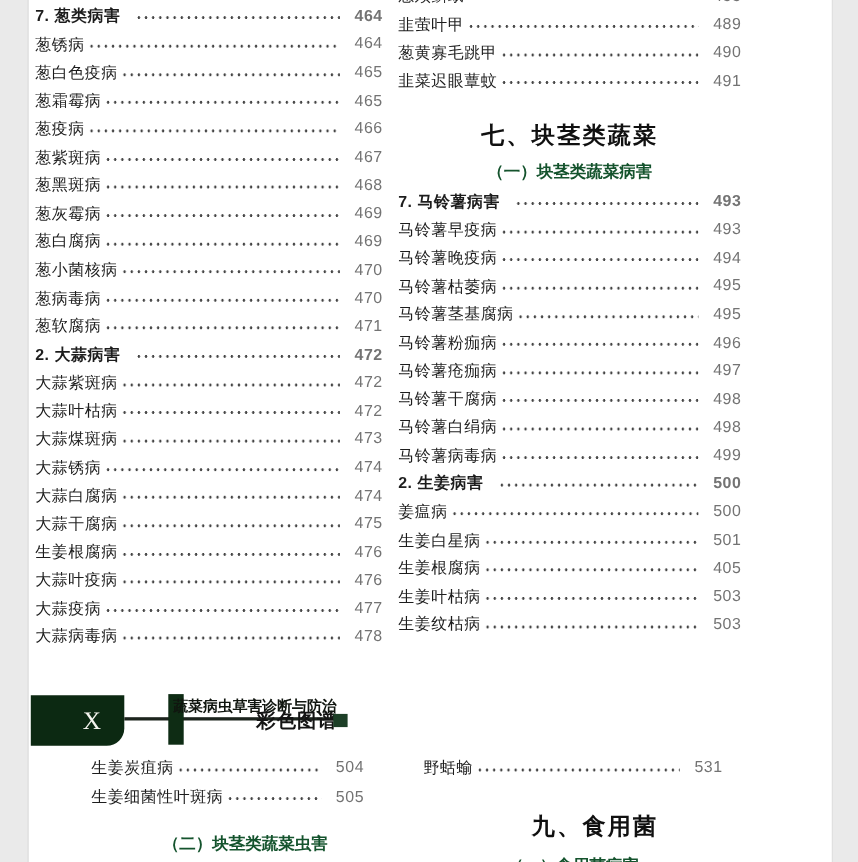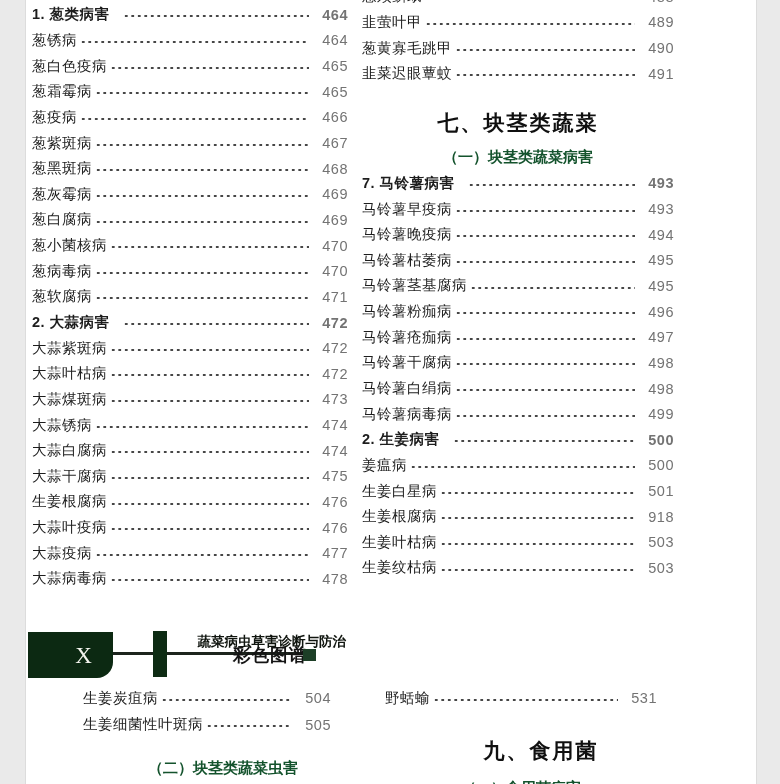--- a/index.html
+++ b/index.html
@@ -82,7 +82,7 @@
 
 <div class="col col-top-left">
     <div class="toc-row group">
-      <span class="lbl">1. 葱类病害</span>
+      <span class="lbl">7. 葱类病害</span>
       <span class="dots"></span>
       <span class="pg">464</span>
     </div>

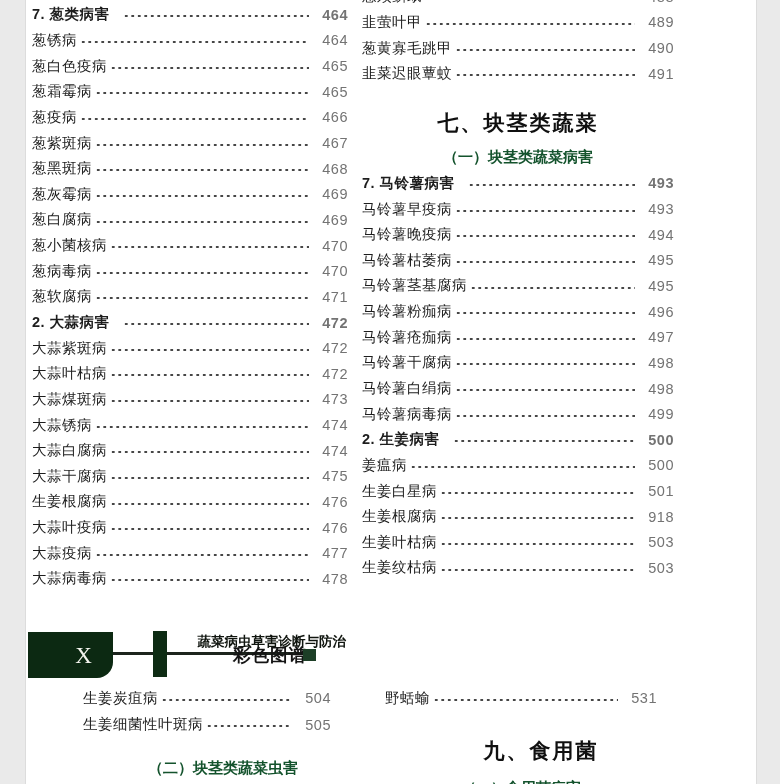--- a/index.html
+++ b/index.html
@@ -288,7 +288,7 @@
     <div class="toc-row">
       <span class="lbl">生姜根腐病</span>
       <span class="dots"></span>
-      <span class="pg">918</span>
+      <span class="pg">405</span>
     </div>
     <div class="toc-row">
       <span class="lbl">生姜叶枯病</span>

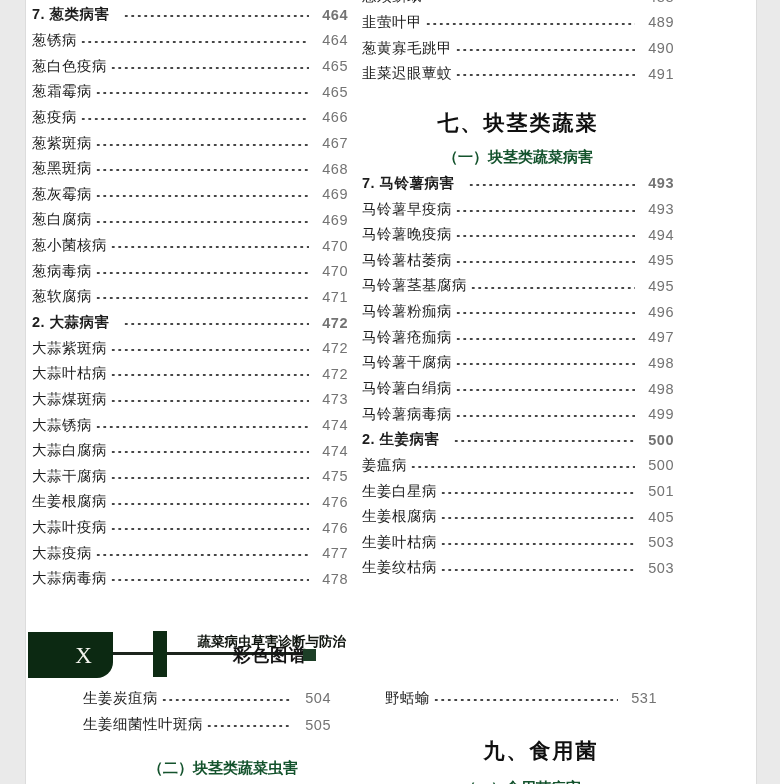--- a/index.html
+++ b/index.html
@@ -66,7 +66,7 @@
   .book-title {
     position:absolute; left:113px; top:3px; width:193px; text-align:right;
     font-family:"Liberation Serif","DejaVu Serif",serif;
-    font-weight:bold; font-size:13.5px; color:#10150f; white-space:nowrap;padding-left:40px;
+    font-weight:bold; font-size:13.5px; color:#10150f; white-space:nowrap;
   }
   .book-subtitle {
     position:absolute; left:113px; top:13px; width:194px; text-align:right;

